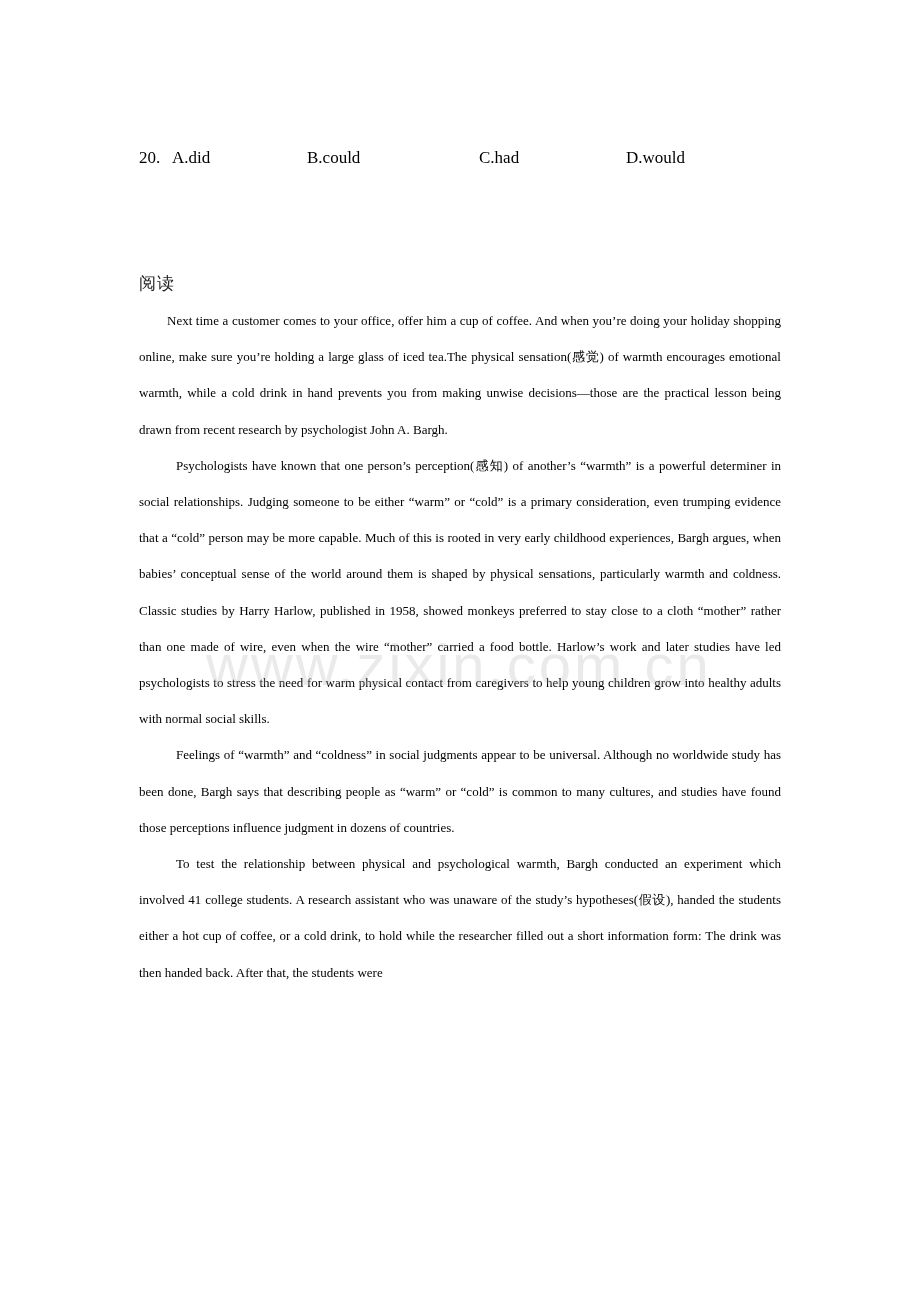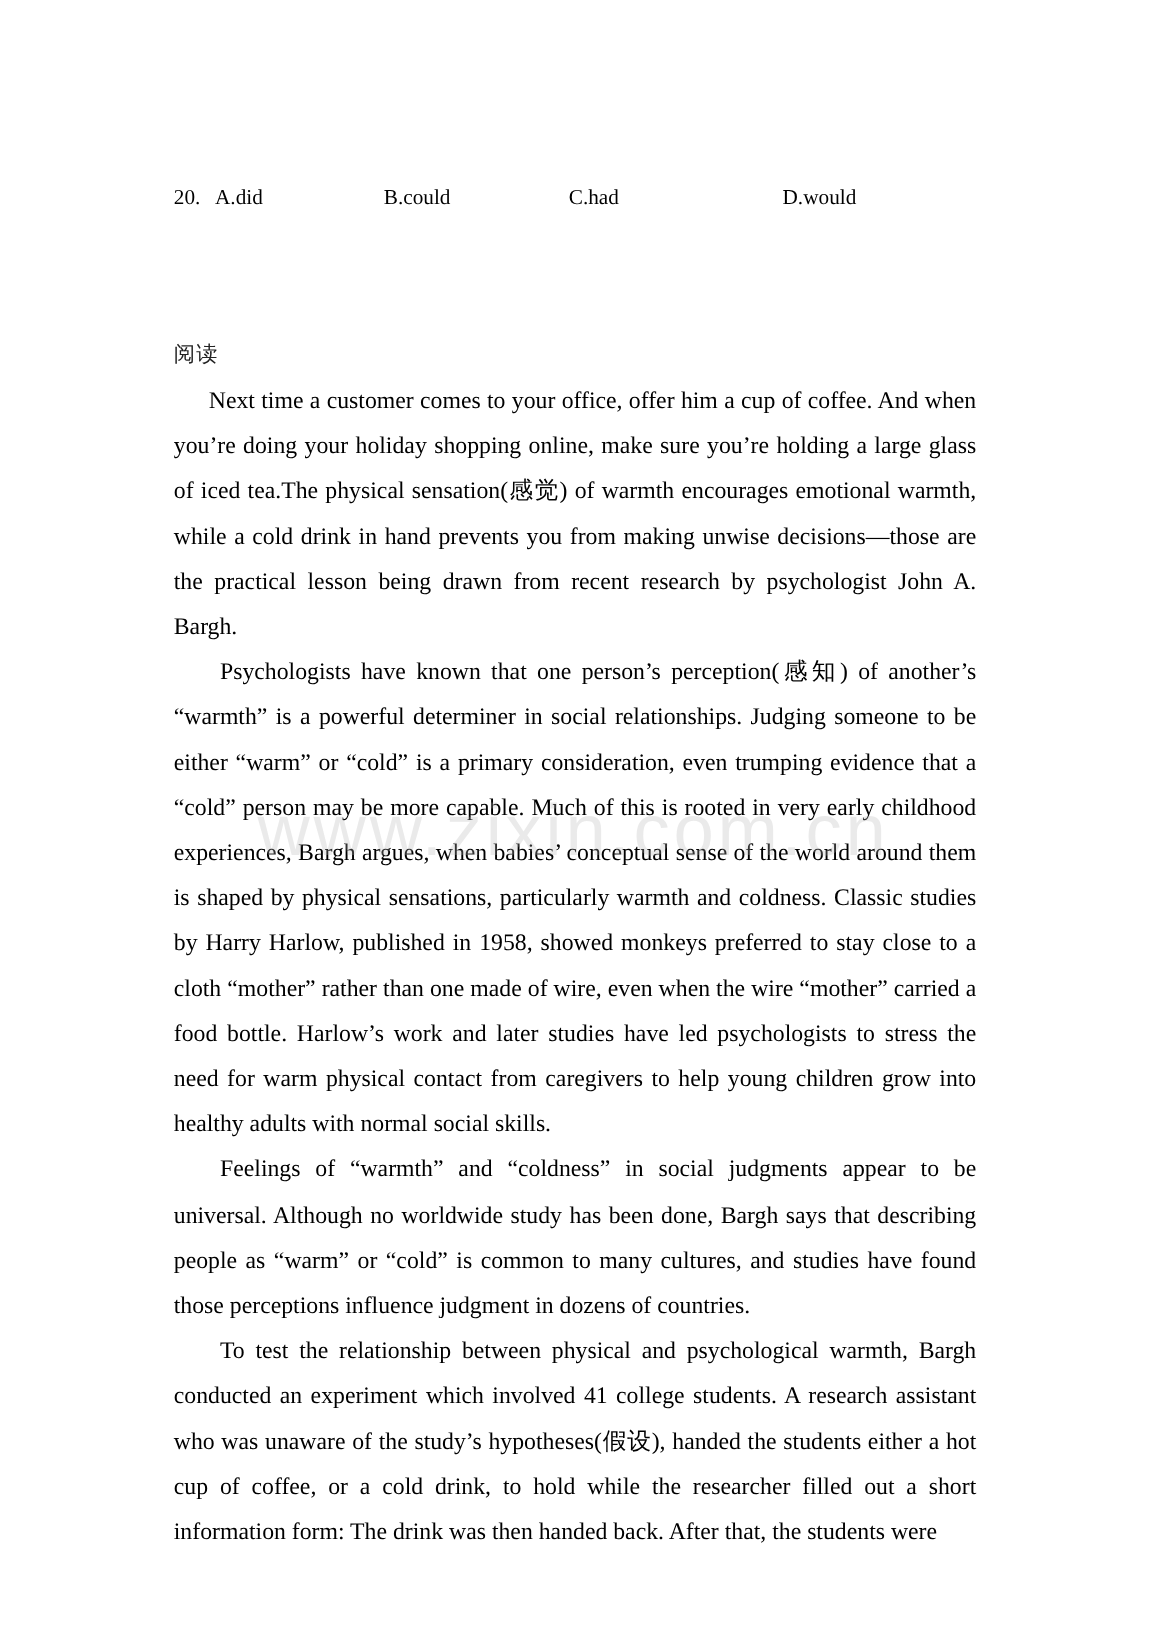--- a/index.html
+++ b/index.html
@@ -39,7 +39,7 @@
     .q-num { left: 0; }
     .opt-a { left: 33px; }
     .opt-b { left: 168px; }
-    .opt-c { left: 316px; }
+    .opt-c { left: 340px; }
     .opt-d { left: 487px; }
 
     .section-title {

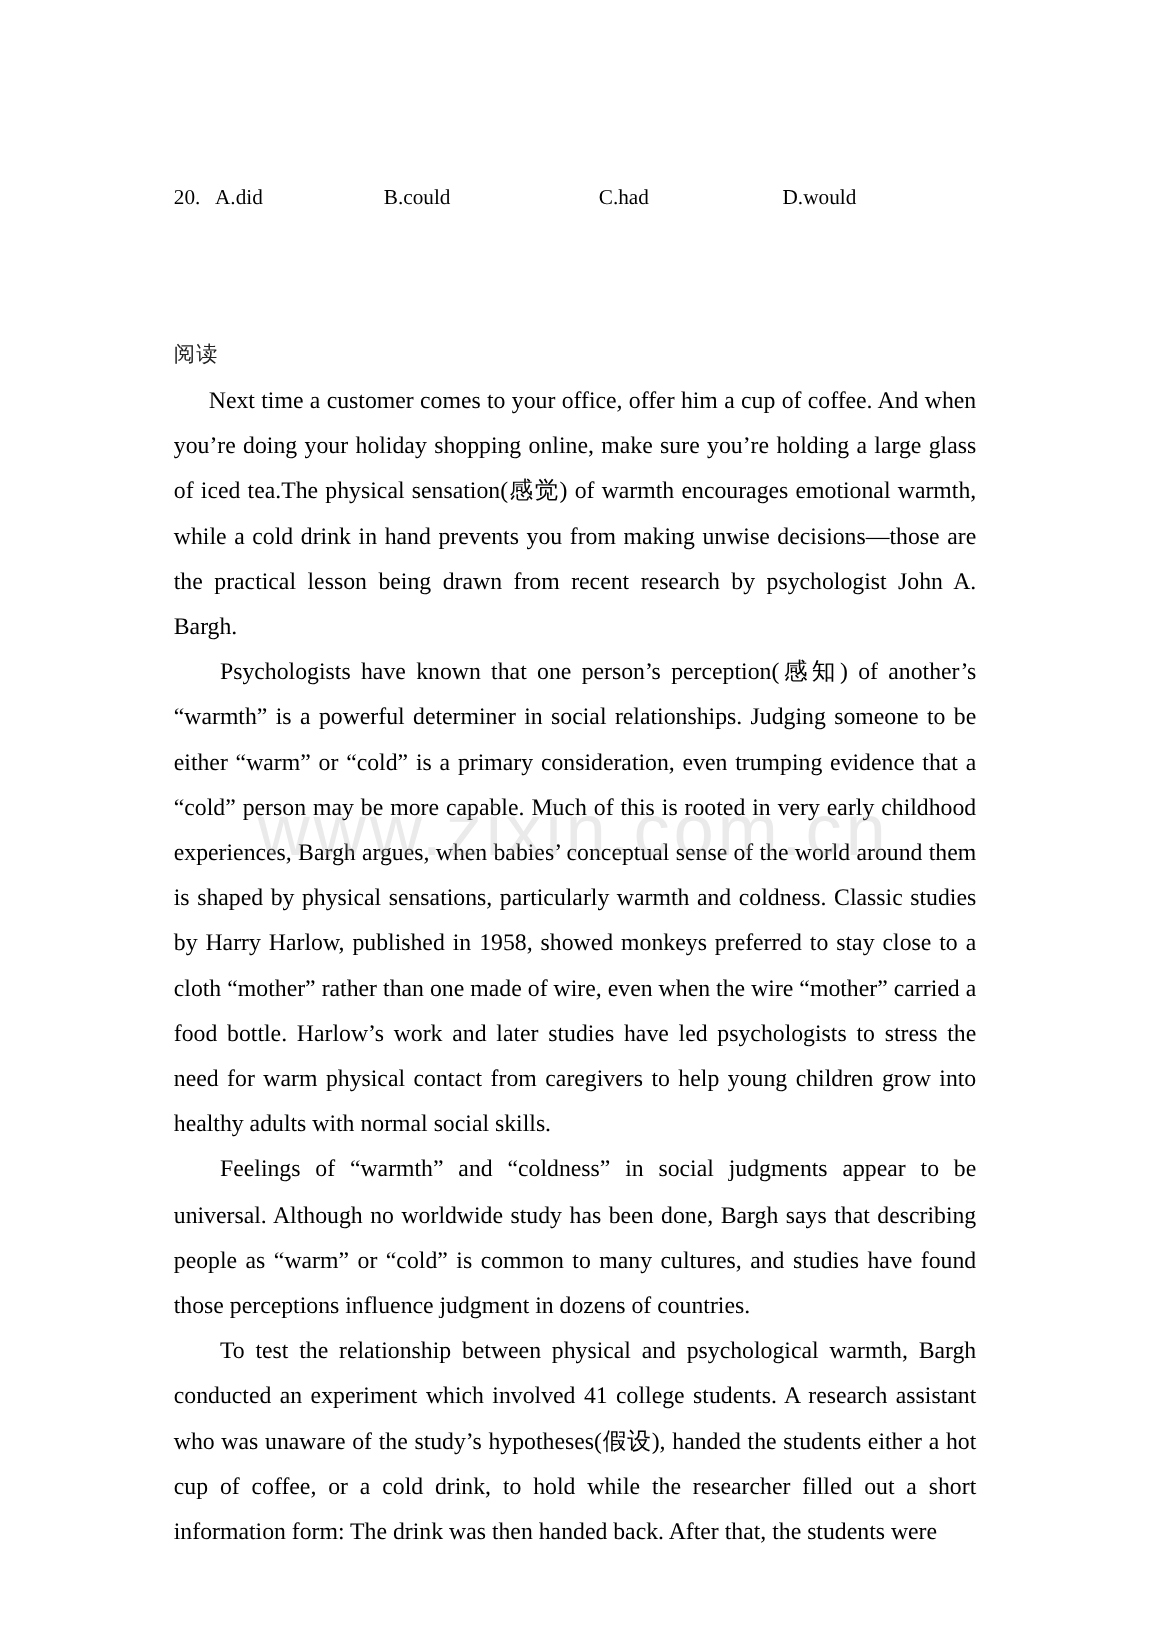--- a/index.html
+++ b/index.html
@@ -60,7 +60,7 @@
     }
     .para {
       margin: 0;
-      font-size: 19px;
+      font-size: 13px;
       line-height: 36.2px;
       text-align: justify;
       text-indent: 37px;

